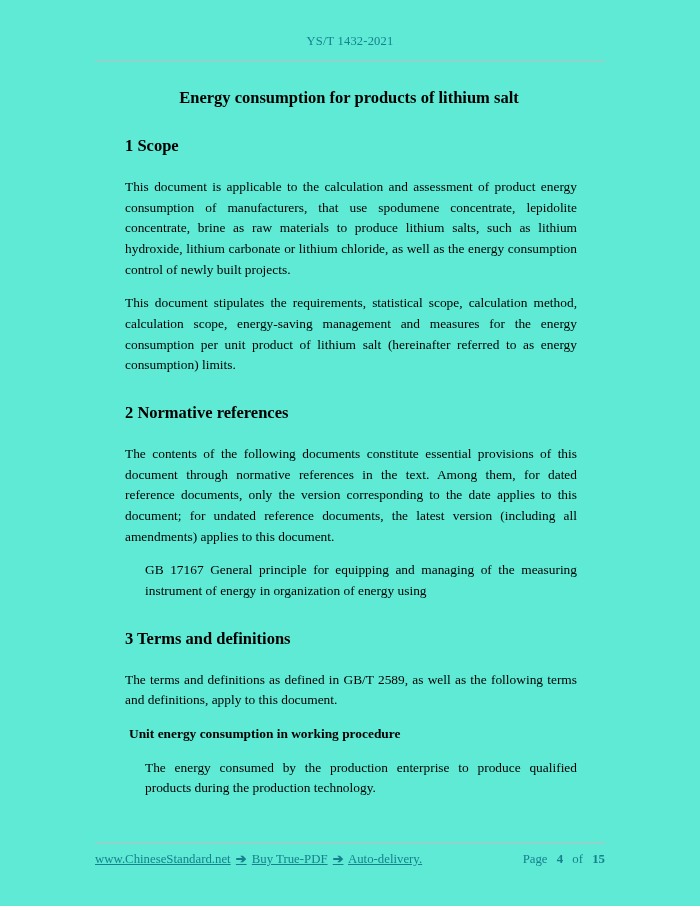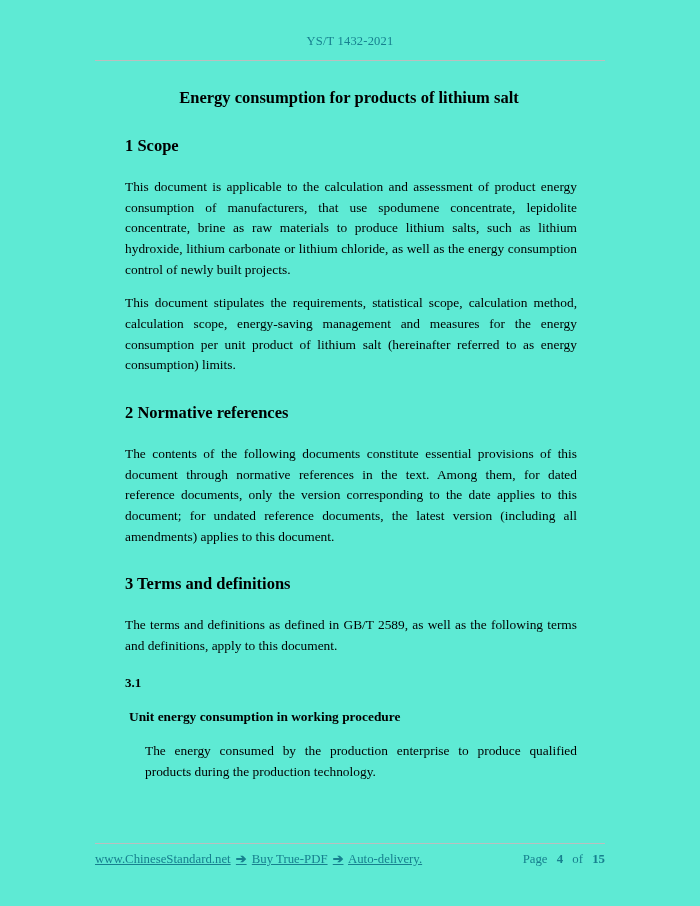--- a/index.html
+++ b/index.html
@@ -104,6 +104,7 @@
     <p>The contents of the following documents constitute essential provisions of this document through normative references in the text. Among them, for dated reference documents, only the version corresponding to the date applies to this document; for undated reference documents, the latest version (including all amendments) applies to this document.</p>
 
 
+    <p class="ref-item">GB 17167 General principle for equipping and managing of the measuring instrument of energy in organization of energy using</p>
 
     <h2 class="section-heading">3 Terms and definitions</h2>
 

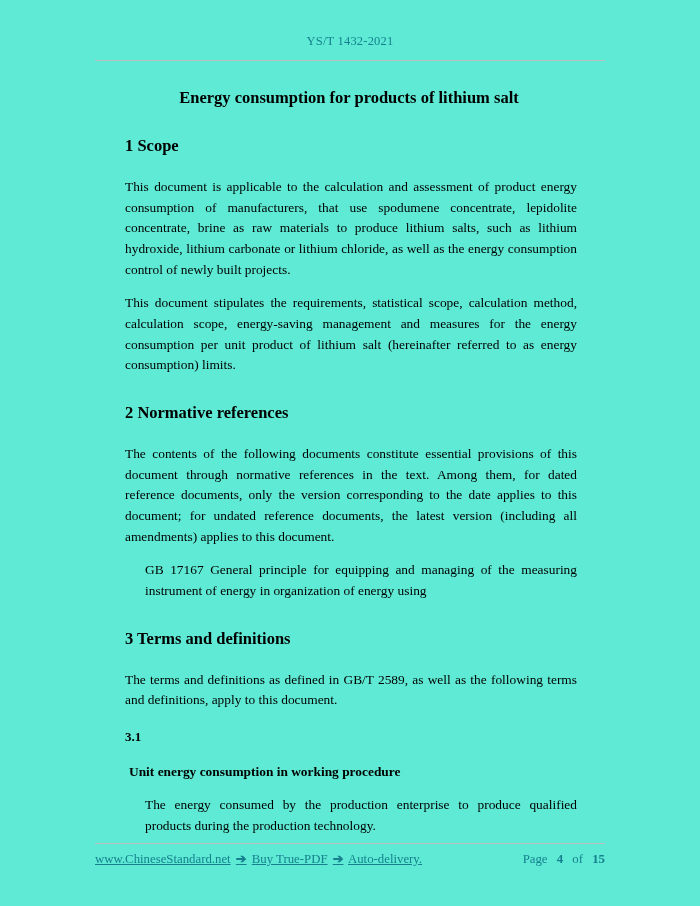--- a/index.html
+++ b/index.html
@@ -110,7 +110,6 @@
 
     <p>The terms and definitions as defined in GB/T 2589, as well as the following terms and definitions, apply to this document.</p>
 
-    <p class="term-number">3.1</p>
 
     <p class="term-name">Unit energy consumption in working procedure</p>
 

